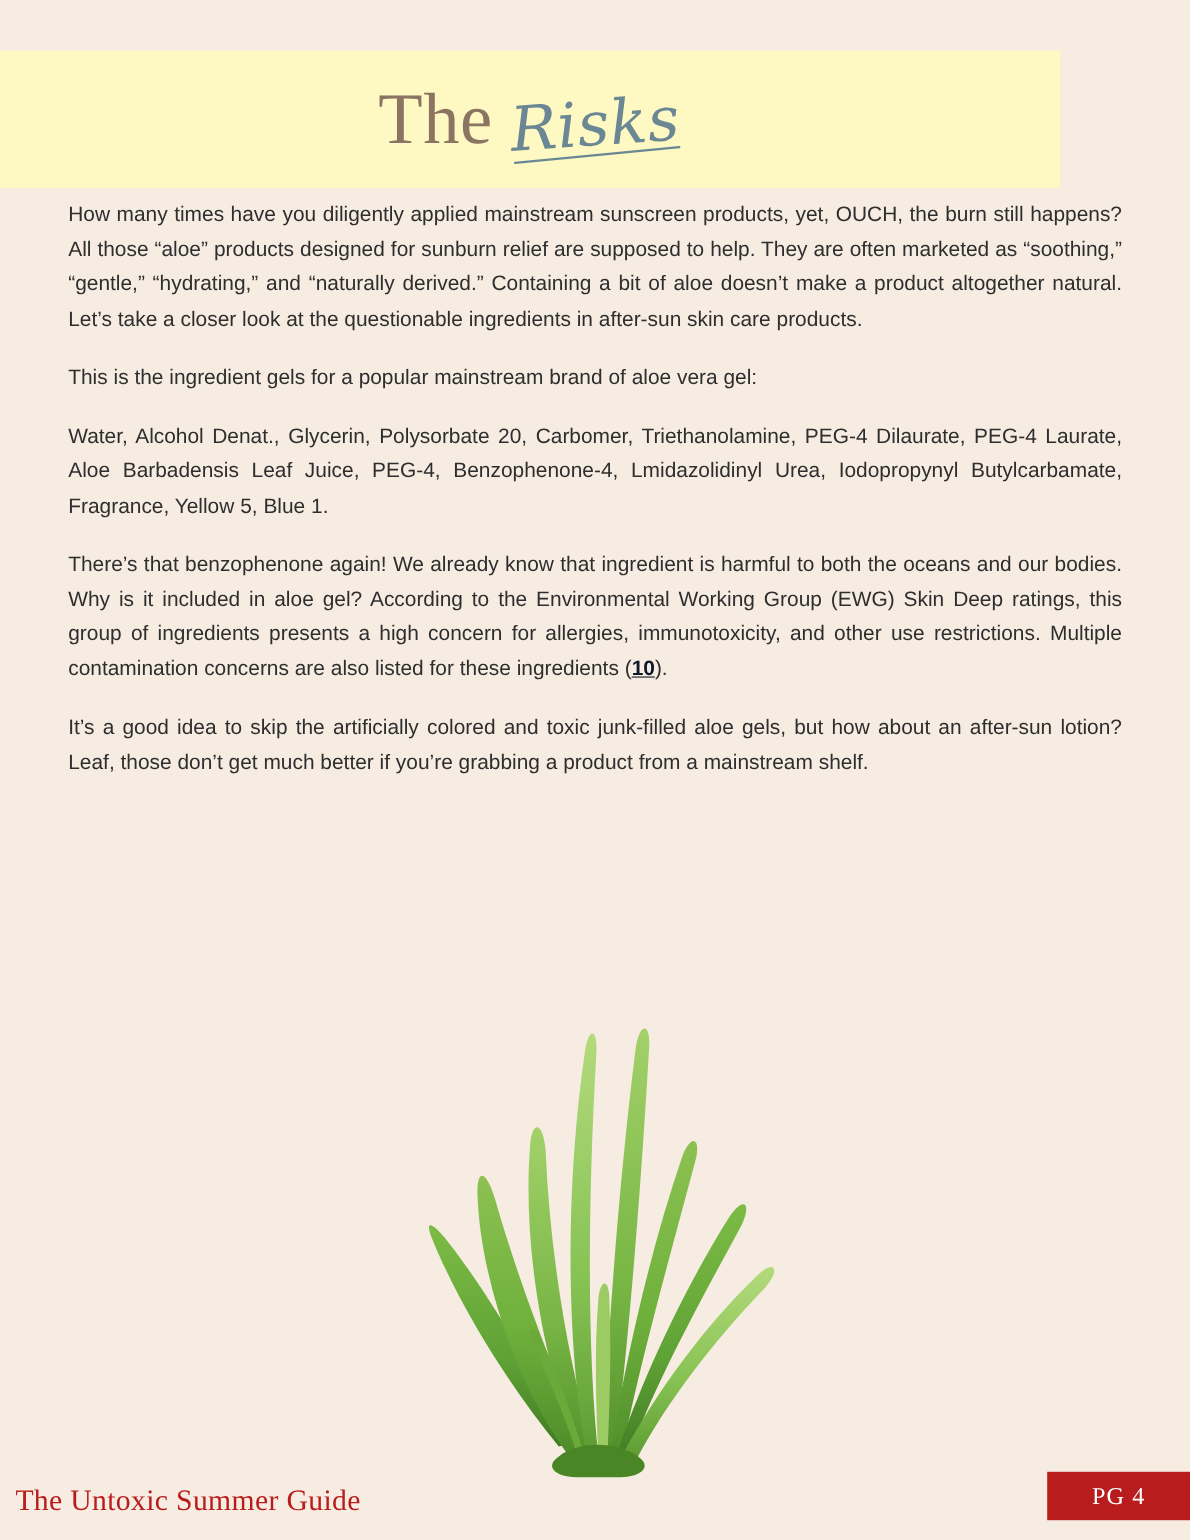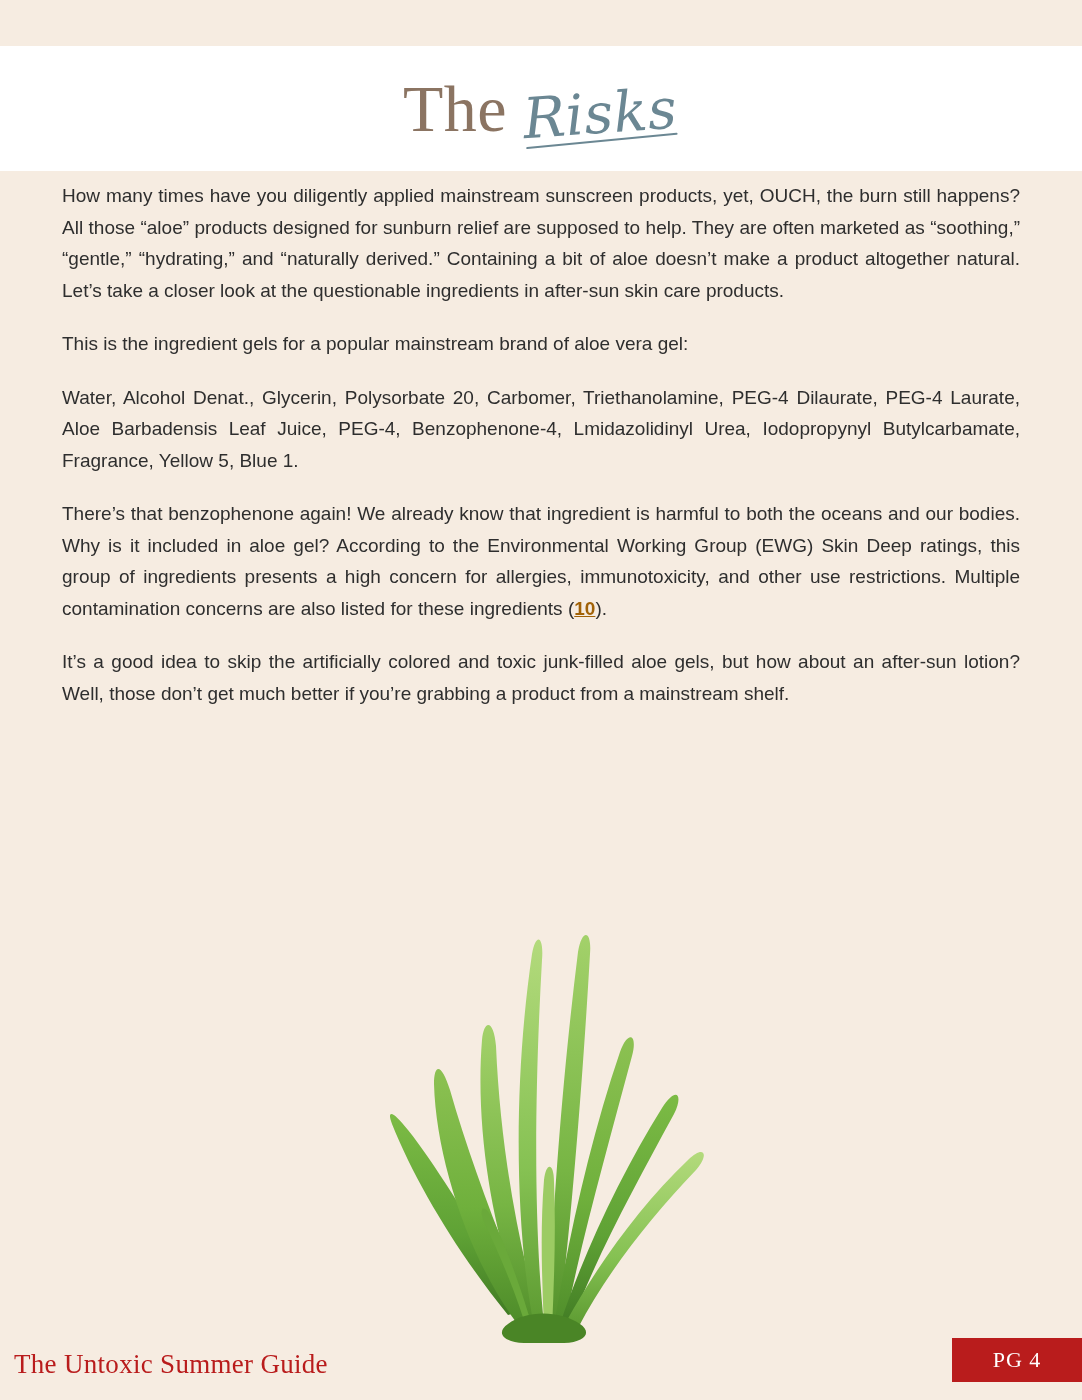--- a/index.html
+++ b/index.html
@@ -20,9 +20,9 @@
     position: absolute;
     top: 46px;
     left: 0;
-    width: 1082px;
+    width: 964px;
     height: 125px;
-    background: #ffffff;
+    background: #fef9c3;
     display: flex;
     align-items: center;
     justify-content: center;

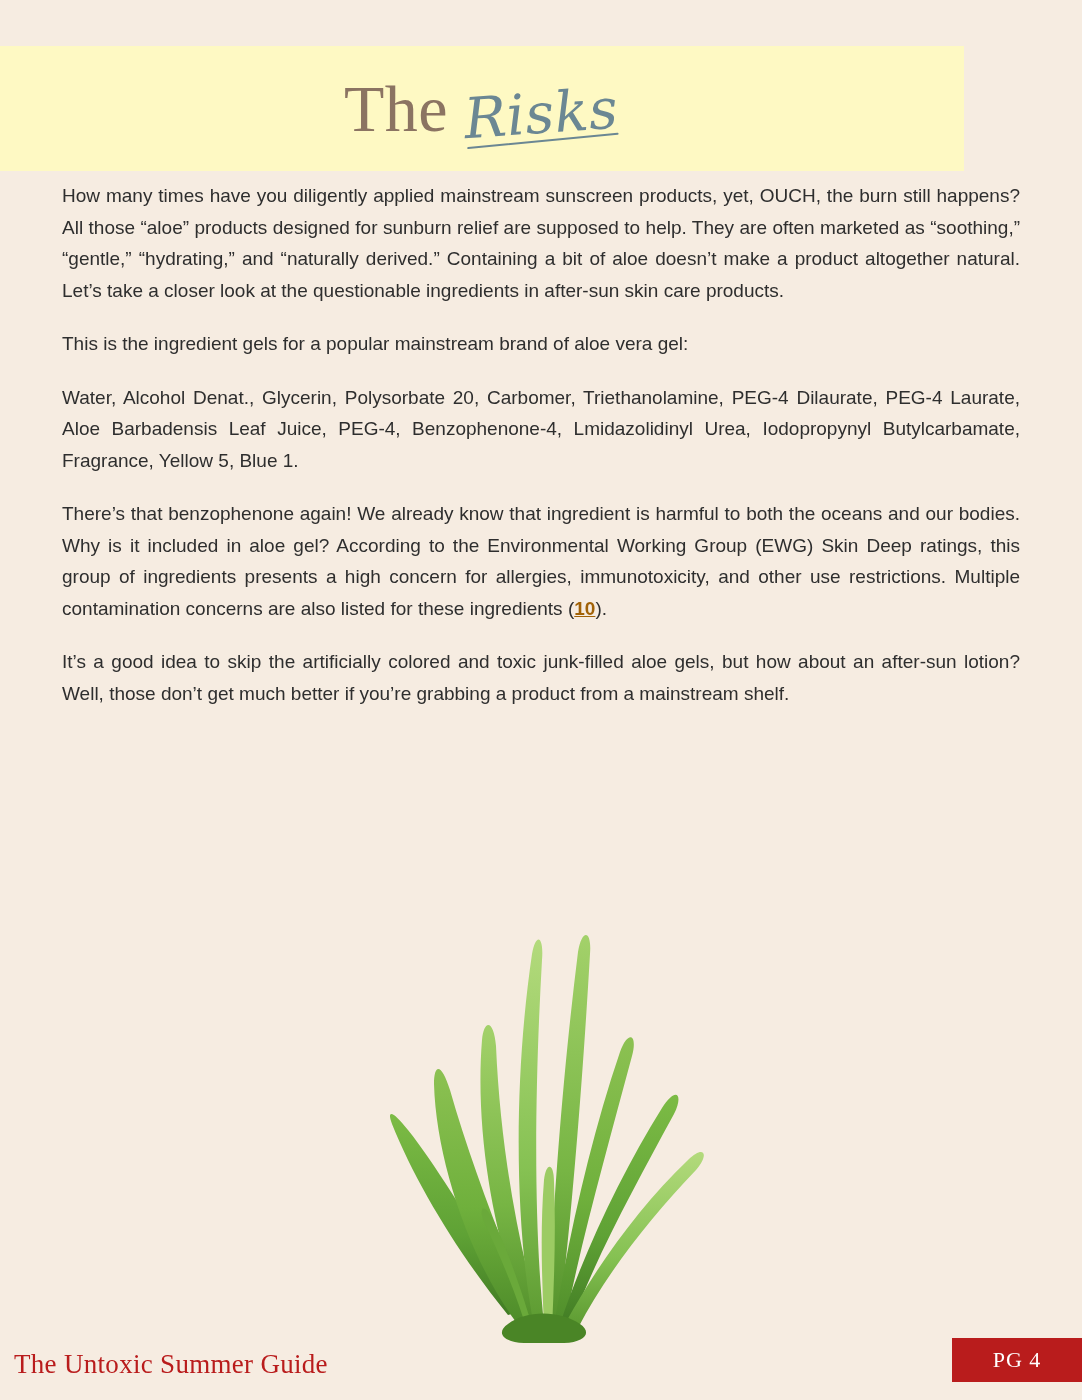--- a/index.html
+++ b/index.html
@@ -84,7 +84,7 @@
     margin-bottom: 0;
   }
   .ref-link {
-    color: #a16207;
+    color: #0f172a;
     text-decoration: underline;
     font-weight: 600;
   }

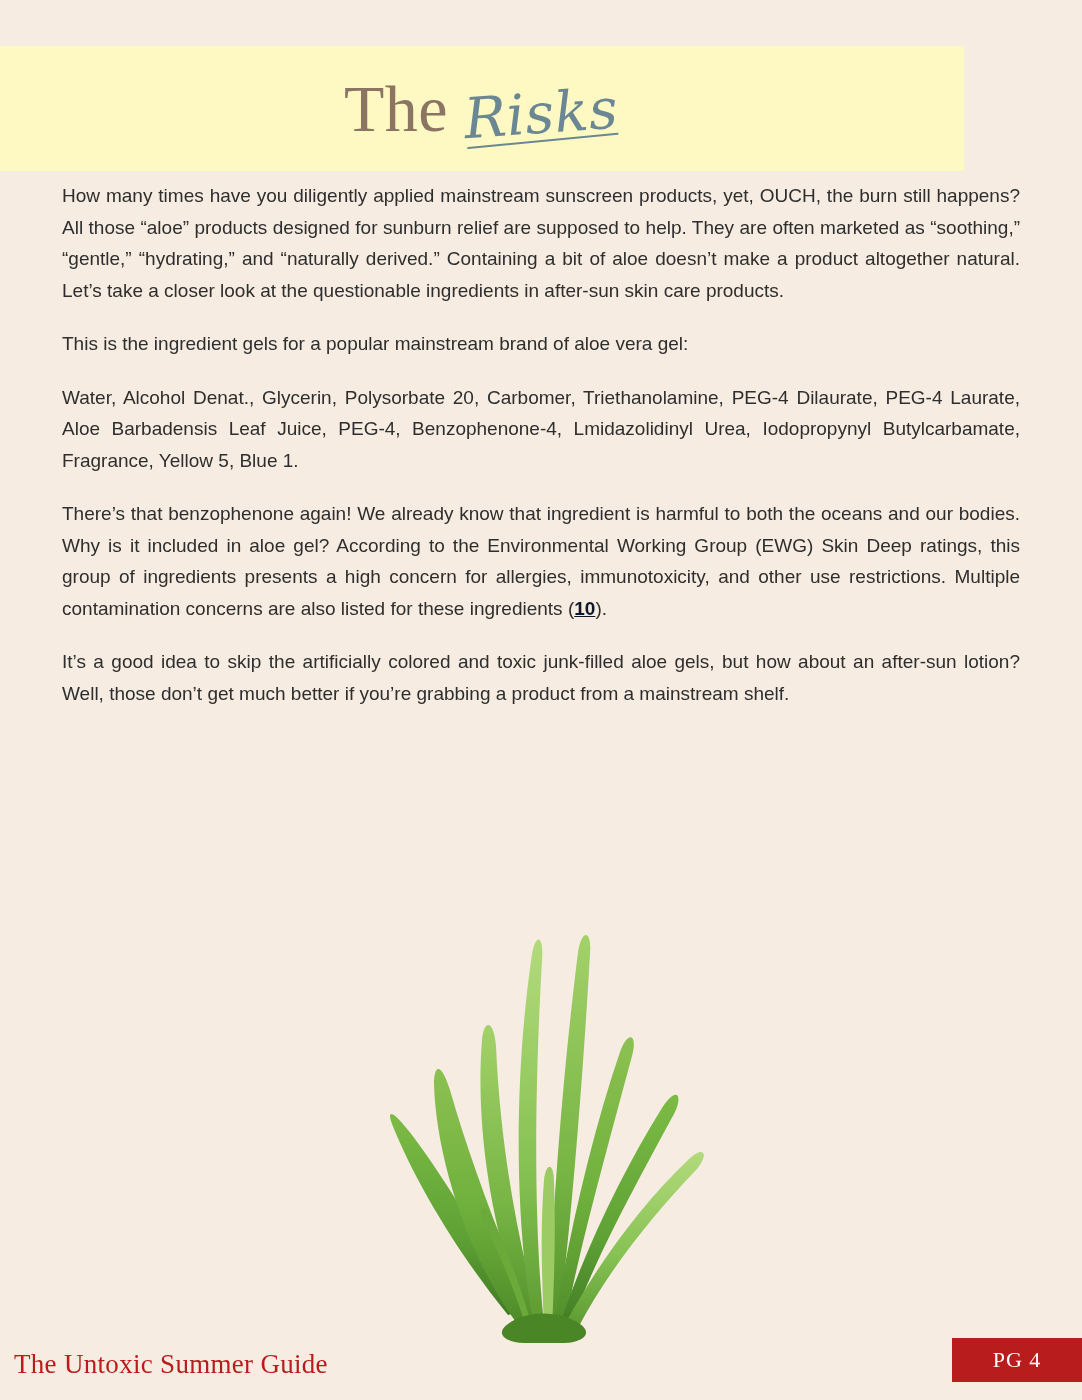--- a/index.html
+++ b/index.html
@@ -144,7 +144,7 @@
   <p>This is the ingredient gels for a popular mainstream brand of aloe vera gel:</p>
   <p>Water, Alcohol Denat., Glycerin, Polysorbate 20, Carbomer, Triethanolamine, PEG-4 Dilaurate, PEG-4 Laurate, Aloe Barbadensis Leaf Juice, PEG-4, Benzophenone-4, Lmidazolidinyl Urea, Iodopropynyl Butylcarbamate, Fragrance, Yellow 5, Blue 1.</p>
   <p><span>There’s that benzophenone again! We already know that ingredient is harmful to both the oceans and our bodies. Why is it included in aloe gel? According to the Environmental Working Group (EWG) Skin Deep ratings, this group of ingredients presents a high concern for allergies, immunotoxicity, and other use restrictions. Multiple contamination concerns are also listed for these ingredients (</span><a class="ref-link" href="#">10</a><span>).</span></p>
-  <p>It’s a good idea to skip the artificially colored and toxic junk-filled aloe gels, but how about an after-sun lotion? Well, those don’t get much better if you’re grabbing a product from a mainstream shelf.</p>
+  <p>It’s a good idea to skip the artificially colored and toxic junk-filled aloe gels, but how about an after-sun lotion? Leaf, those don’t get much better if you’re grabbing a product from a mainstream shelf.</p>
 </div>
 
 <div class="aloe-wrap">

